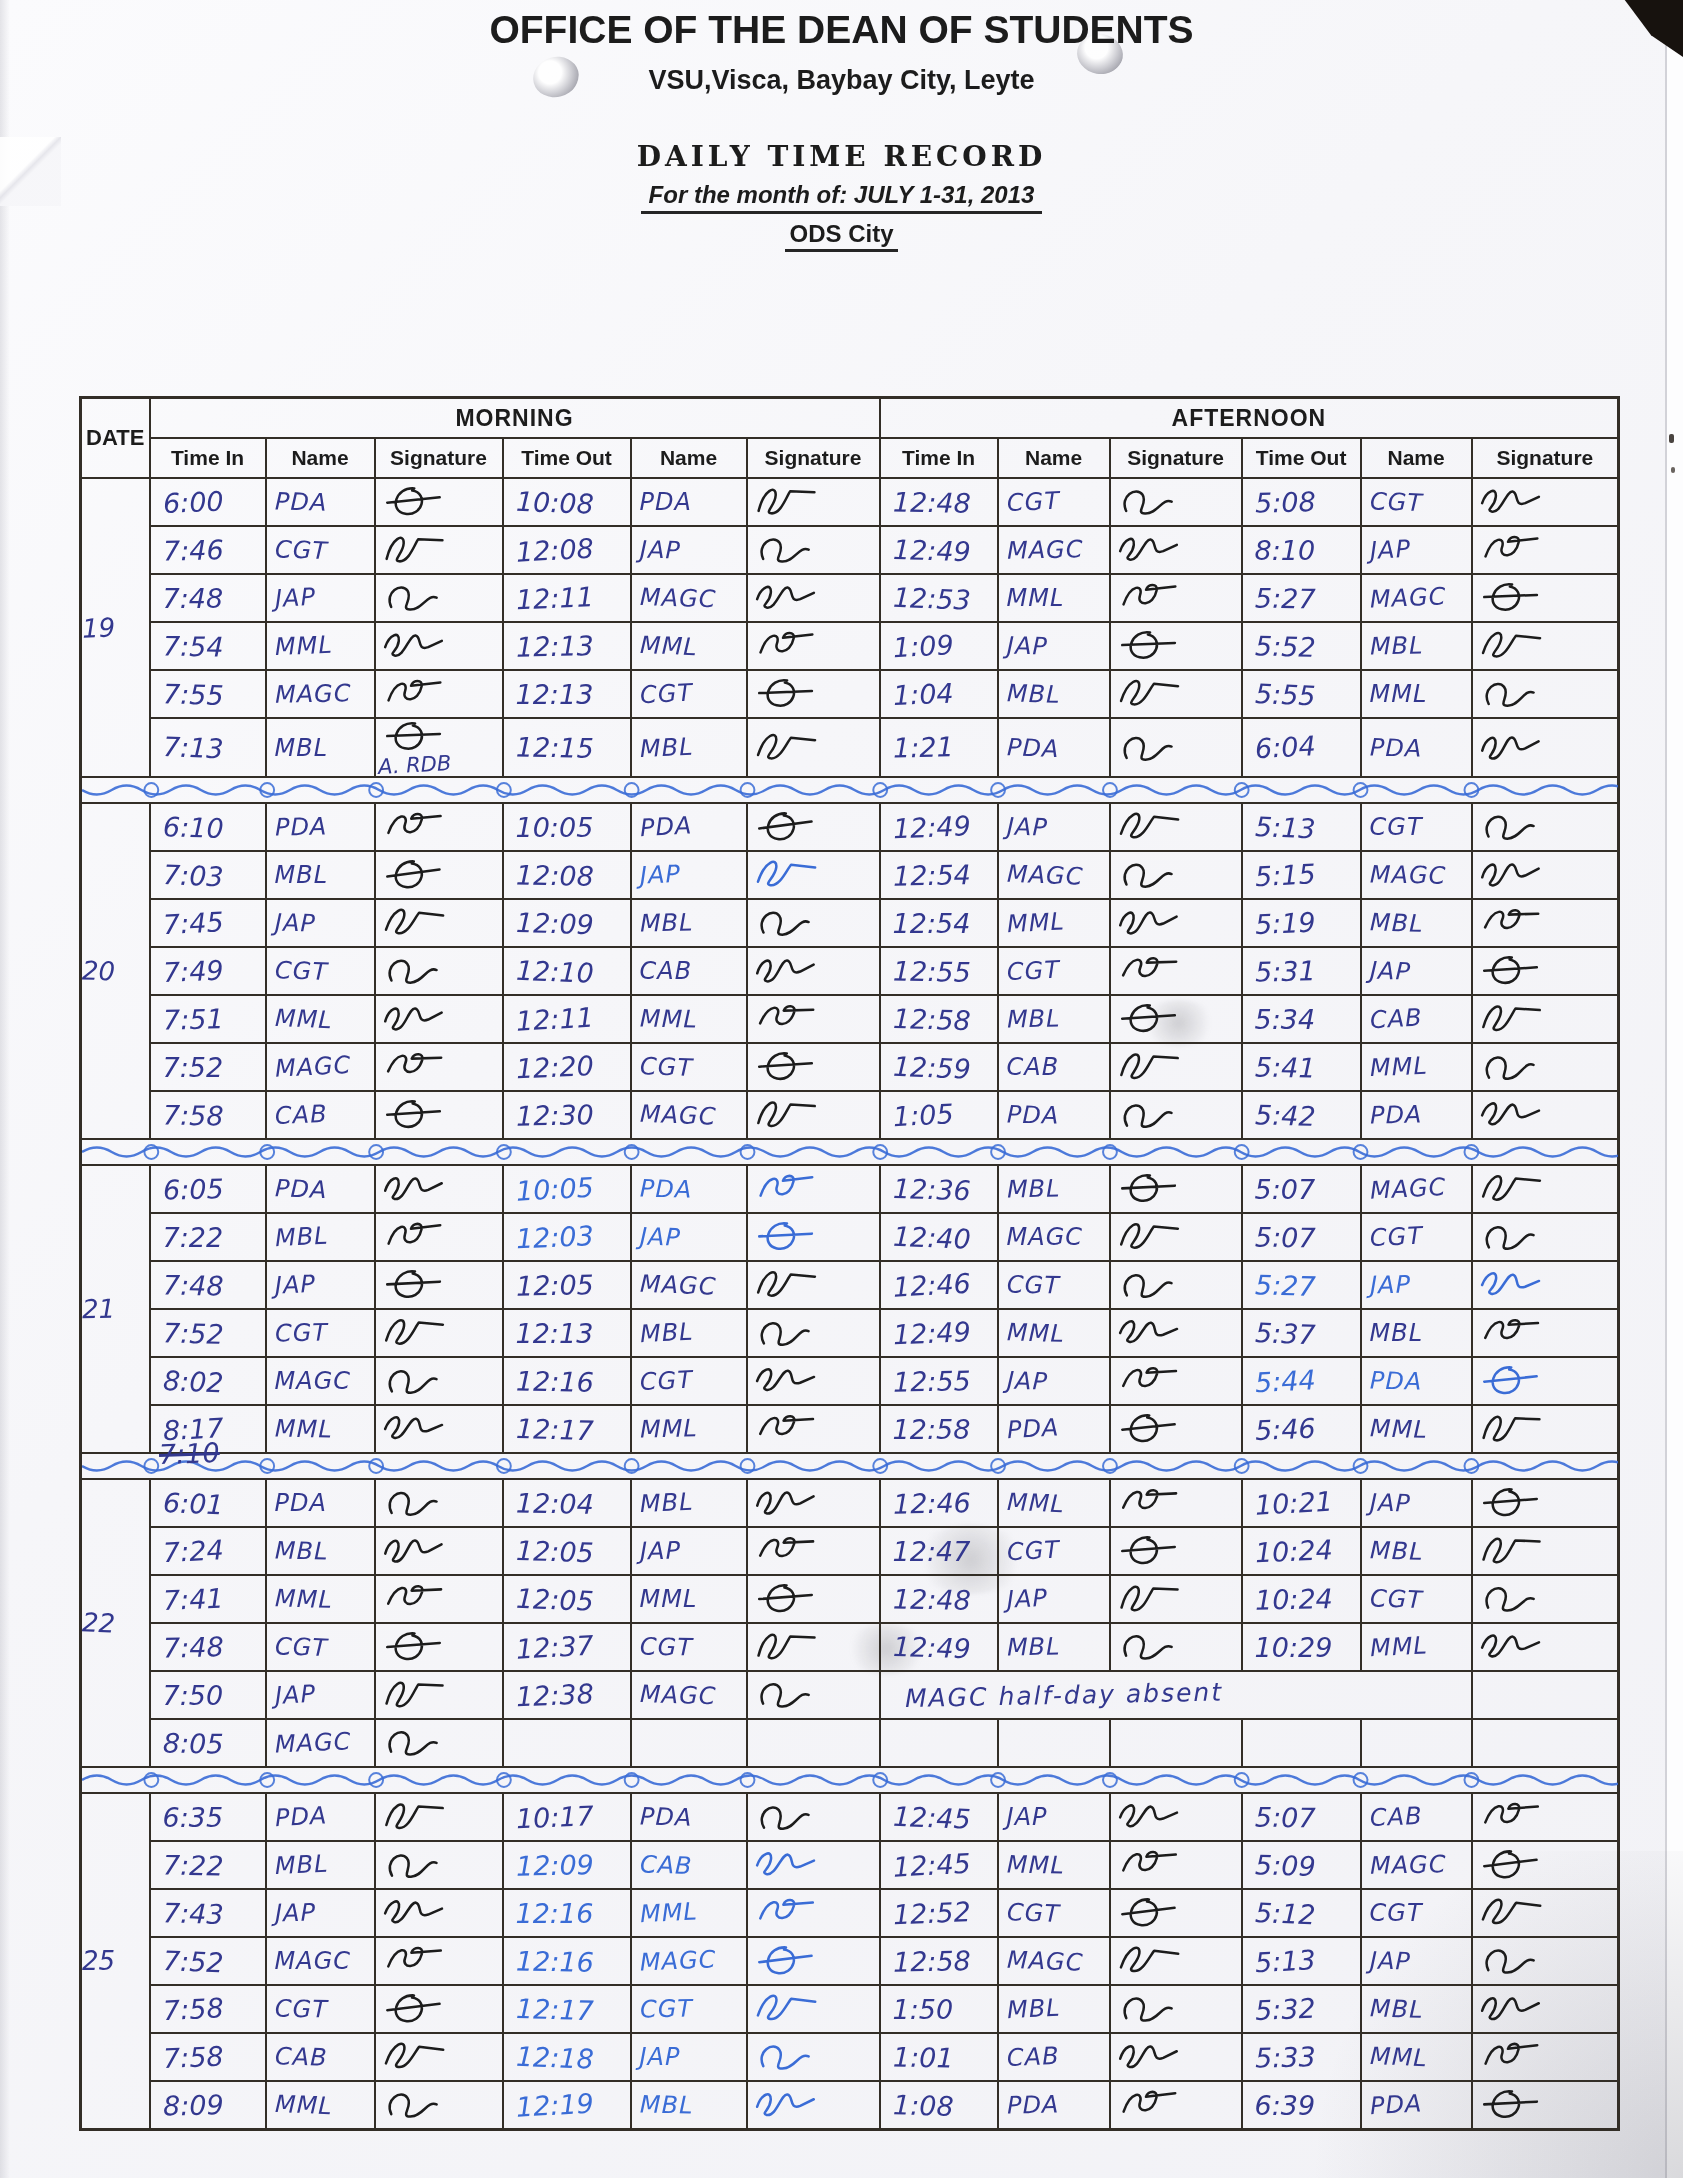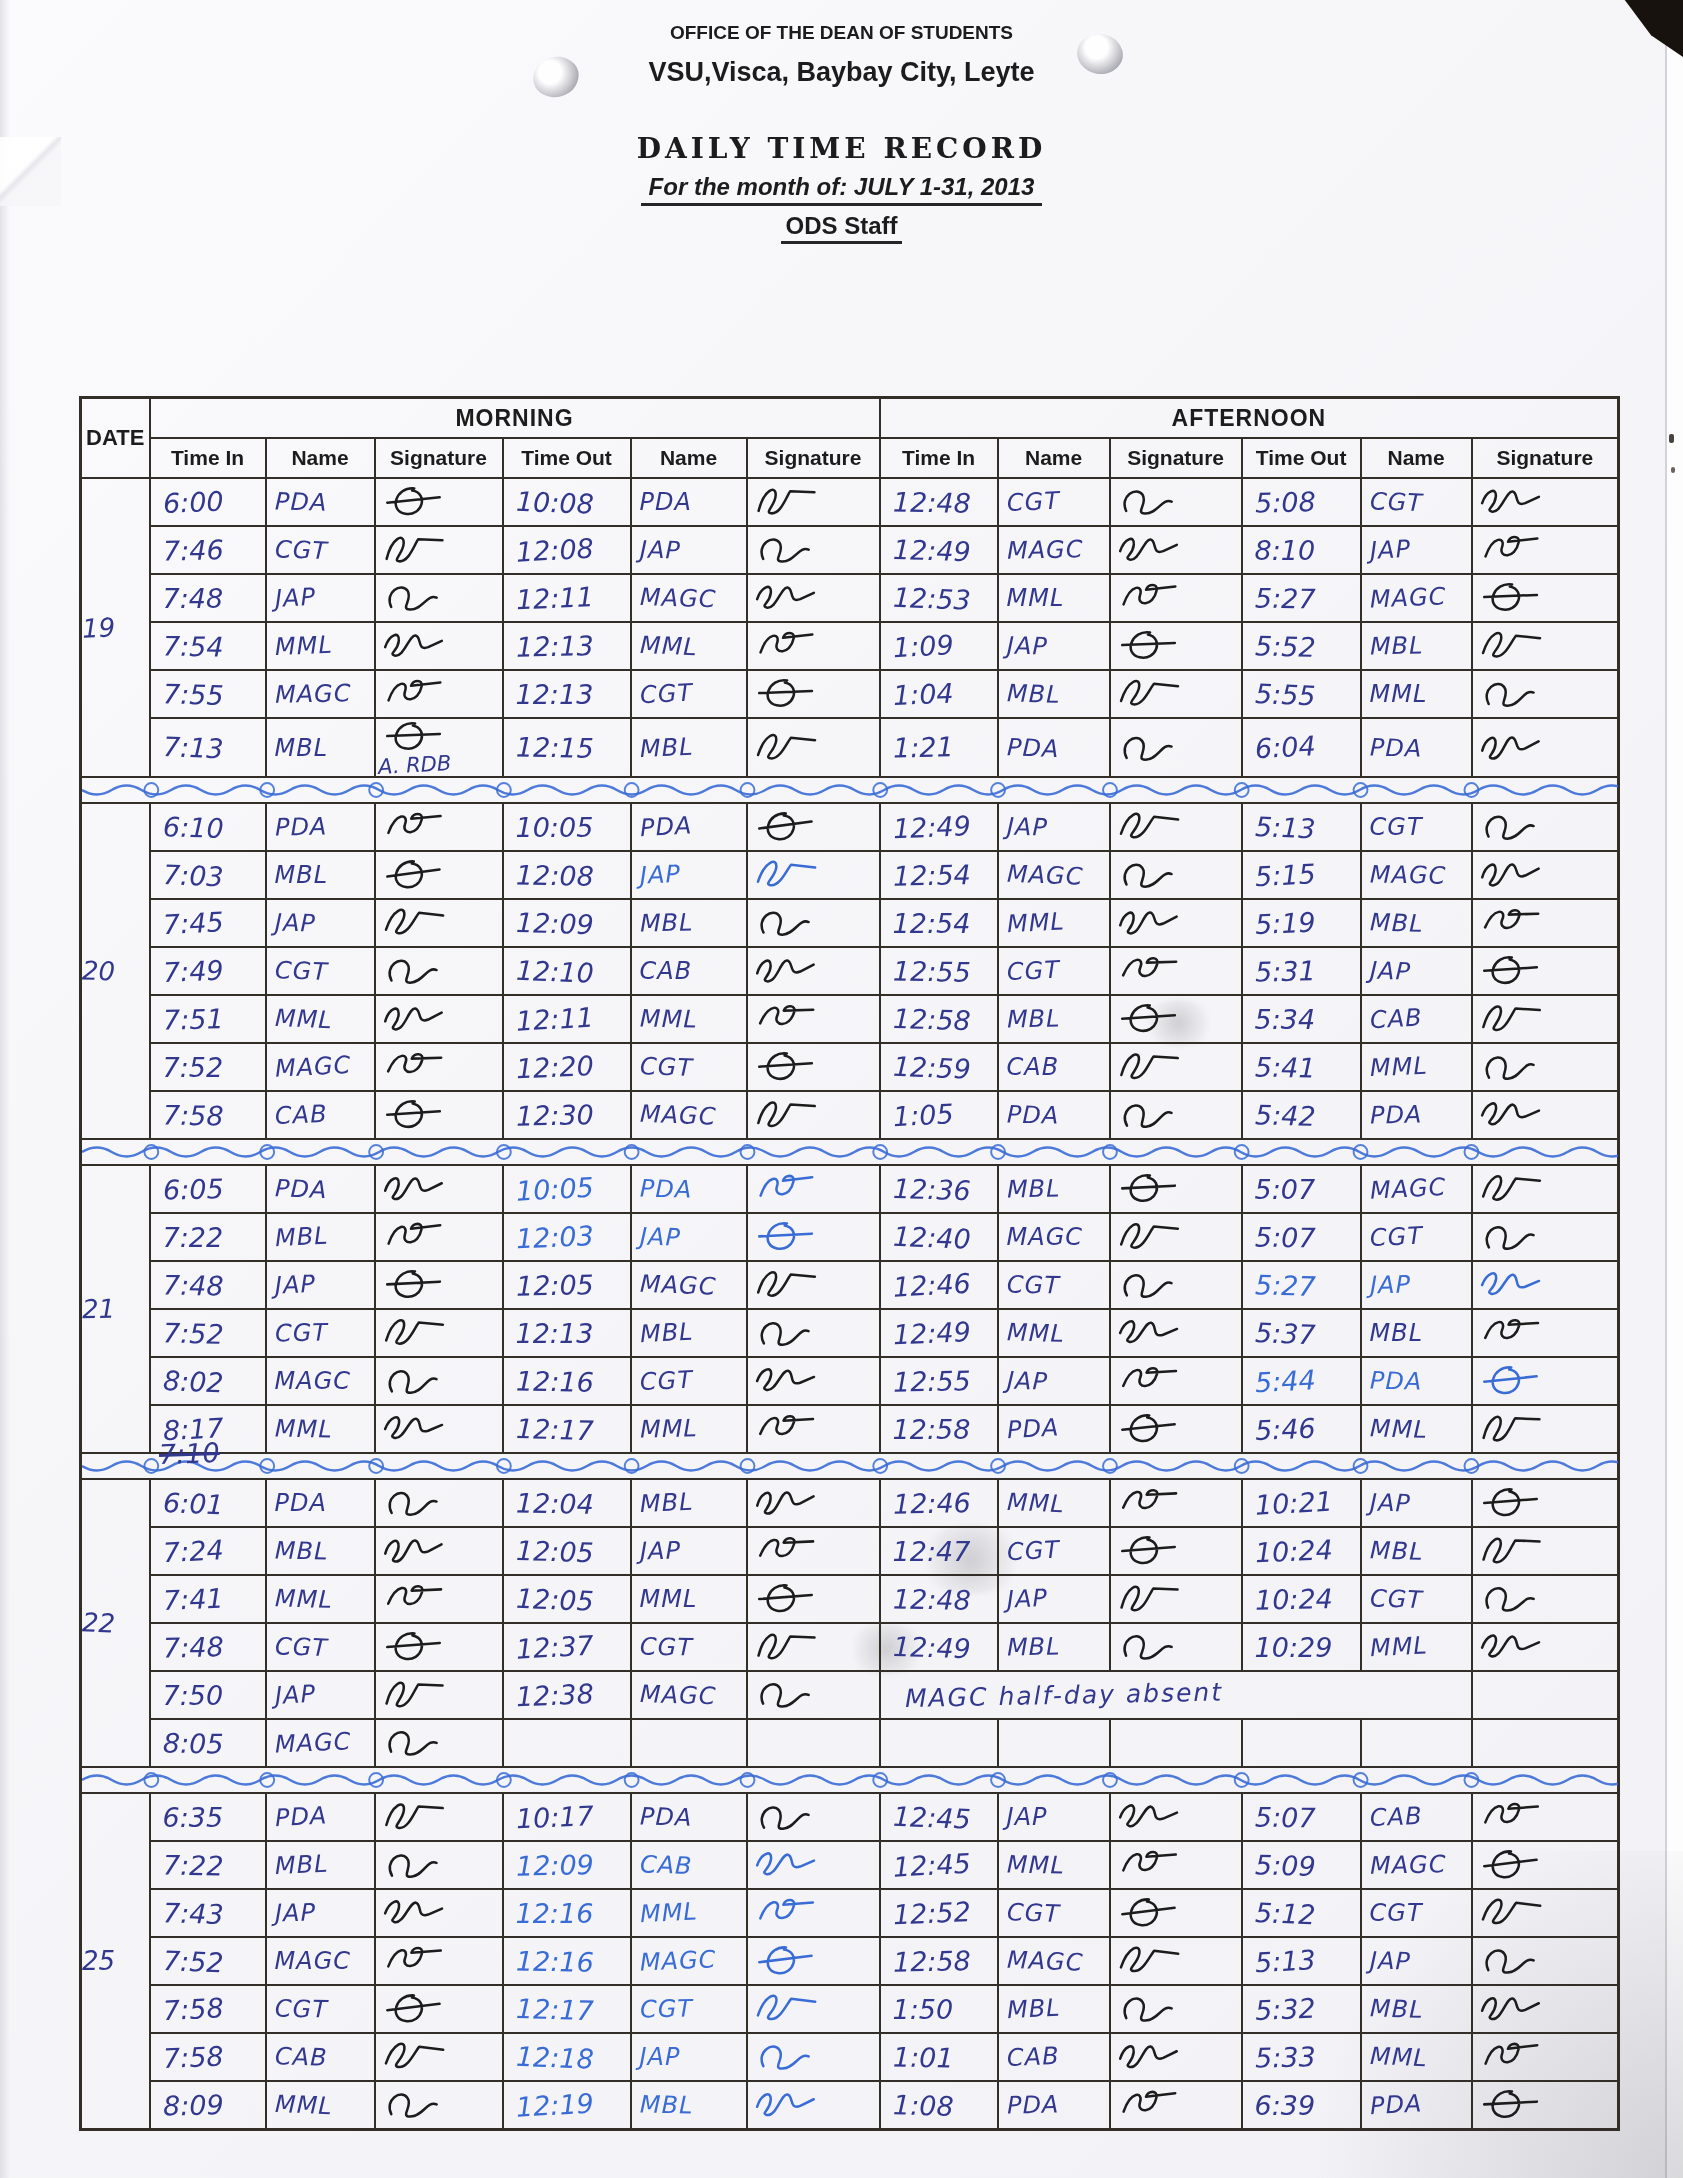--- a/index.html
+++ b/index.html
@@ -27,7 +27,7 @@
   
   .hdr{position:absolute;left:0;top:0;width:1683px;text-align:center;}
   .hdr .l1{margin-top:95px;font-size:27px;font-weight:bold;letter-spacing:0.5px;}
-  .hdr .l2{margin-top:22px;font-size:19px;font-weight:bold;}
+  .hdr .l2{margin-top:8px;font-size:39px;font-weight:bold;}
   .hdr .l3{margin-top:13px;font-size:27px;font-weight:bold;}
   .hdr .title{margin-top:44px;font-size:28px;font-weight:bold;letter-spacing:4px;
               font-family:"DejaVu Serif","Liberation Serif",serif;}

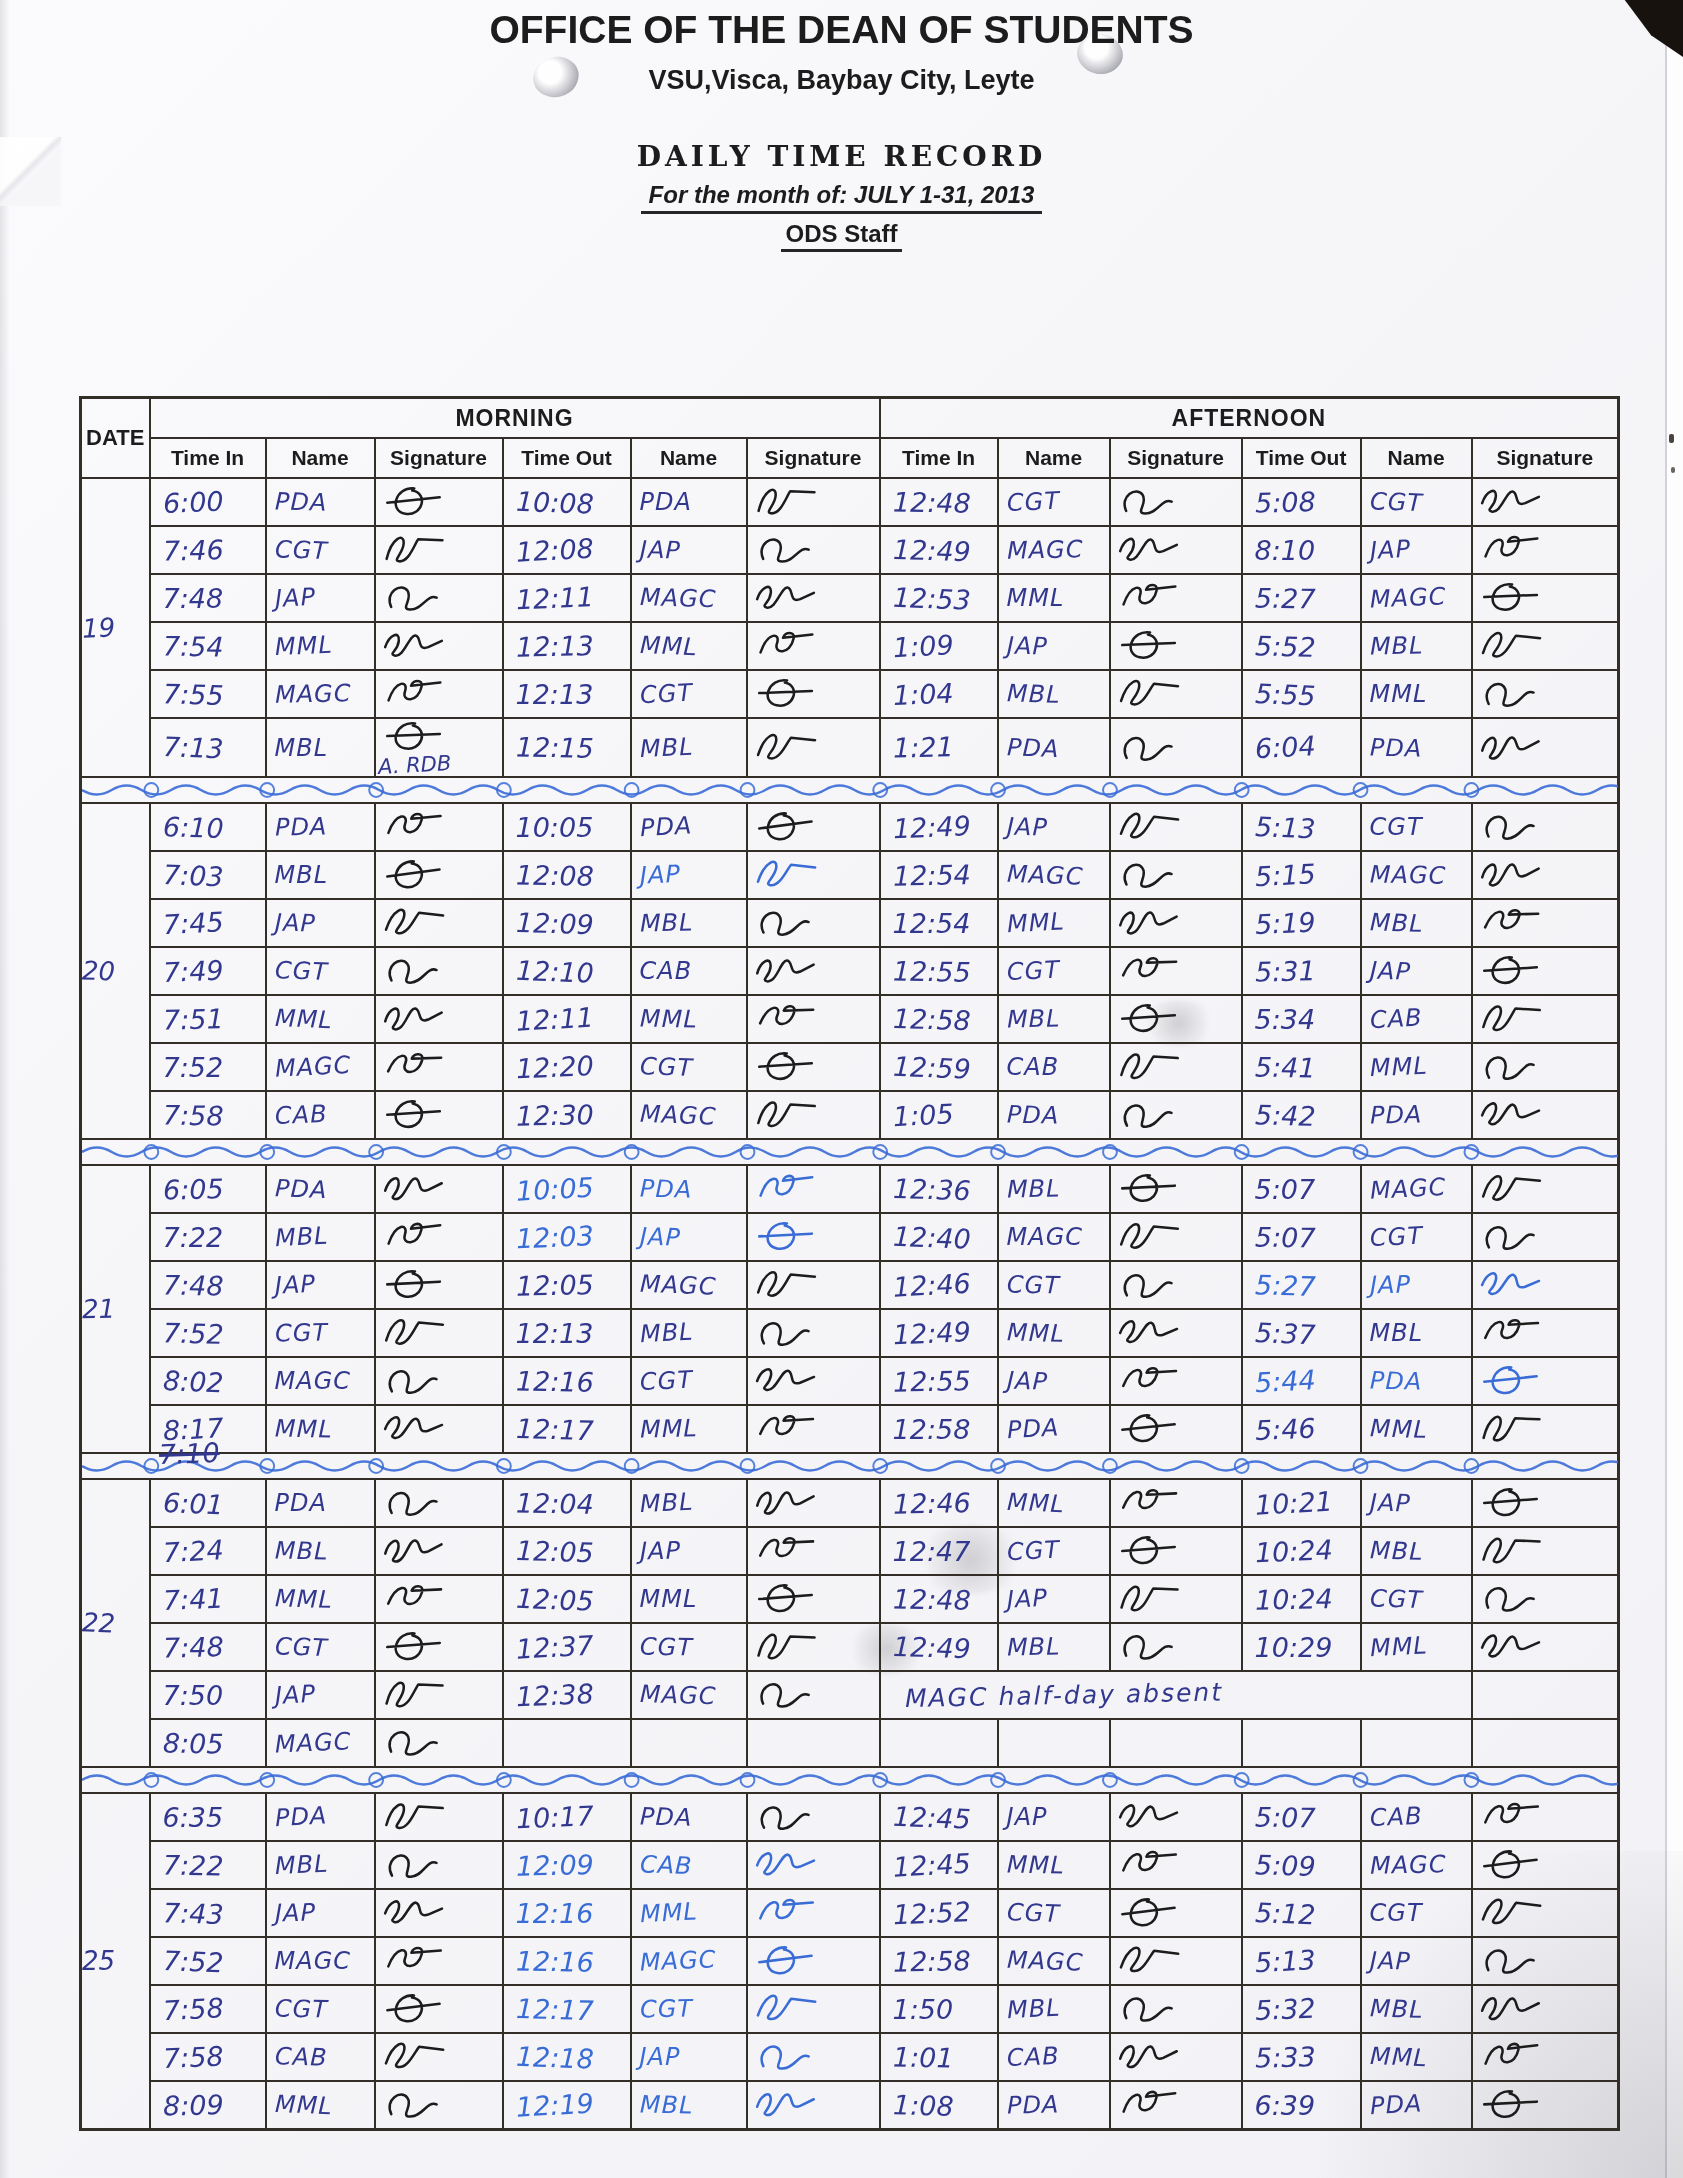--- a/index.html
+++ b/index.html
@@ -88,7 +88,7 @@
     <div class="l3">VSU,Visca, Baybay City, Leyte</div>
     <div class="title">DAILY TIME RECORD</div>
     <div class="subwrap"><span class="sub">For the month of:  JULY 1-31, 2013</span></div>
-    <div class="staffwrap"><span class="staff">ODS Staff</span></div>
+    <div class="staffwrap"><span class="staff">ODS City</span></div>
   </div>
 
   <table class="dtr" id="dtr">

